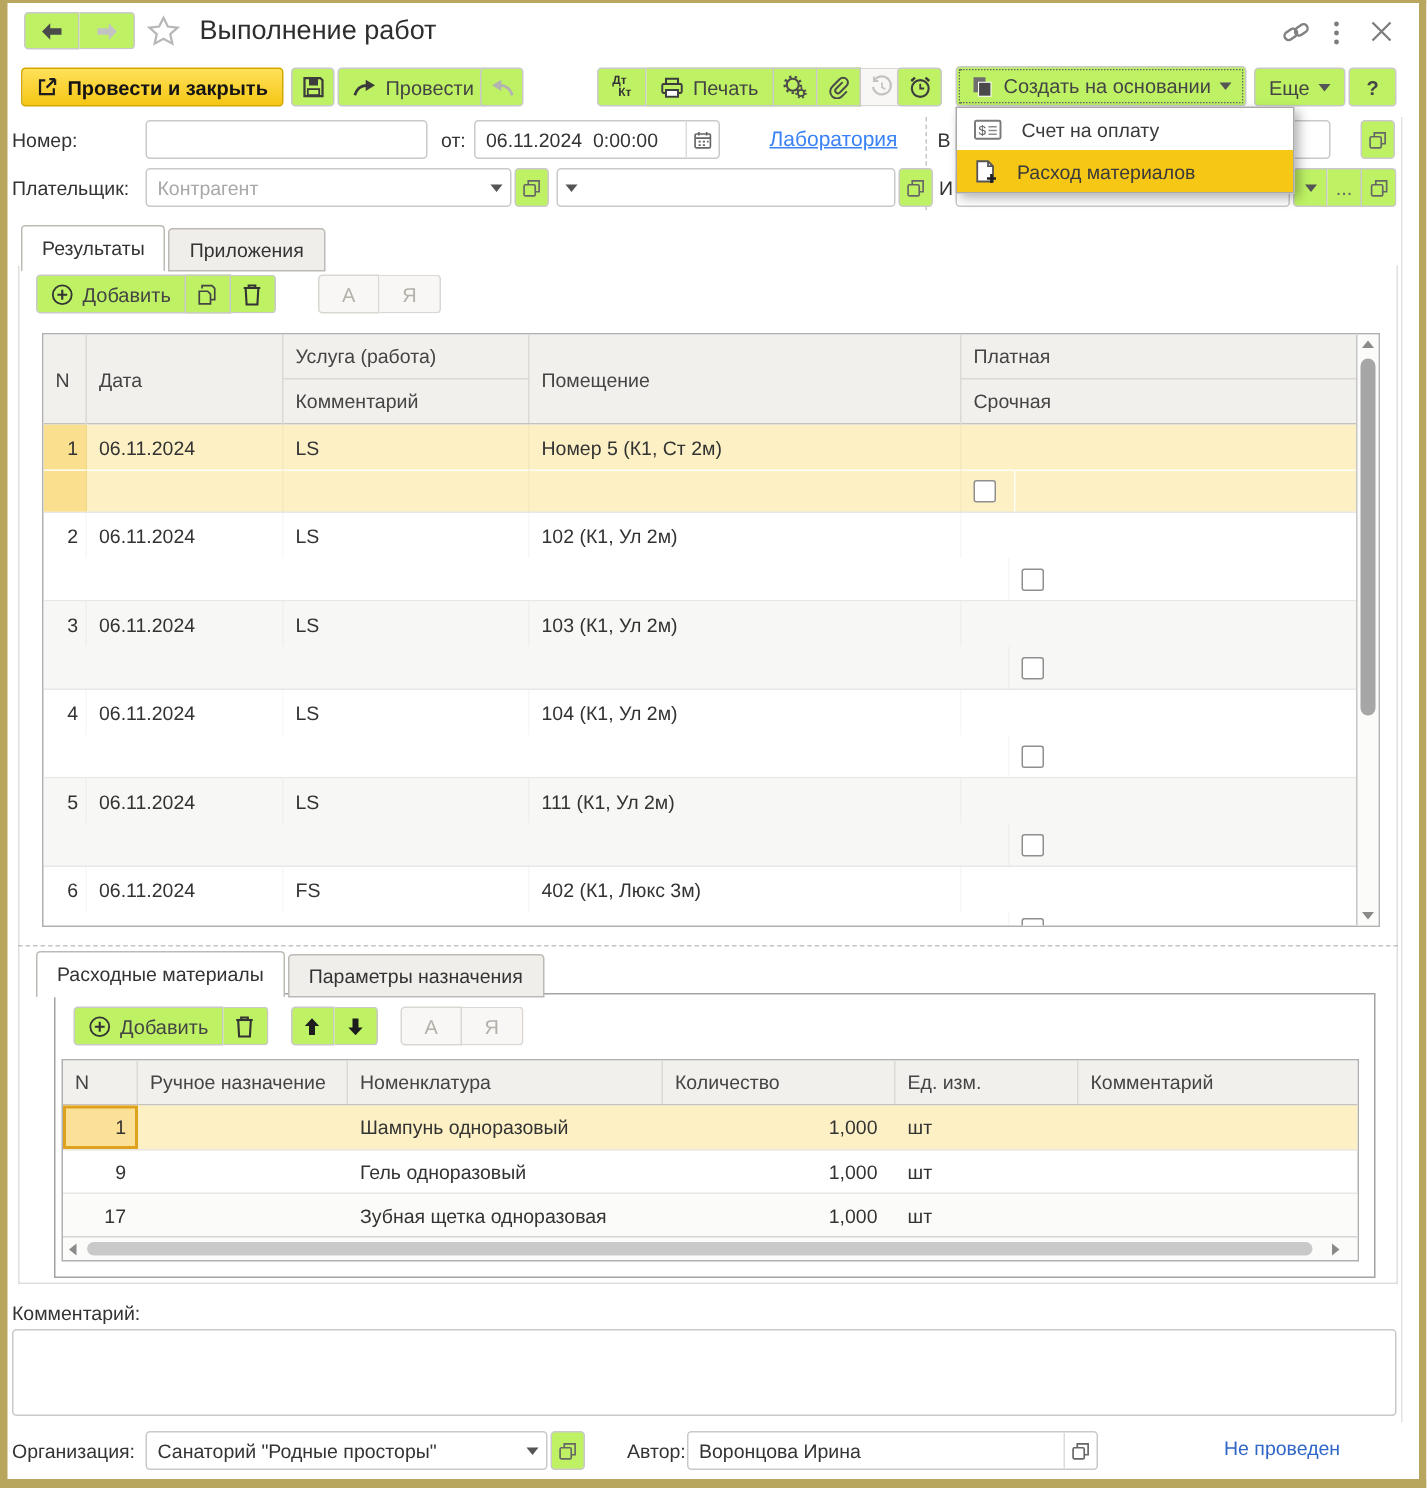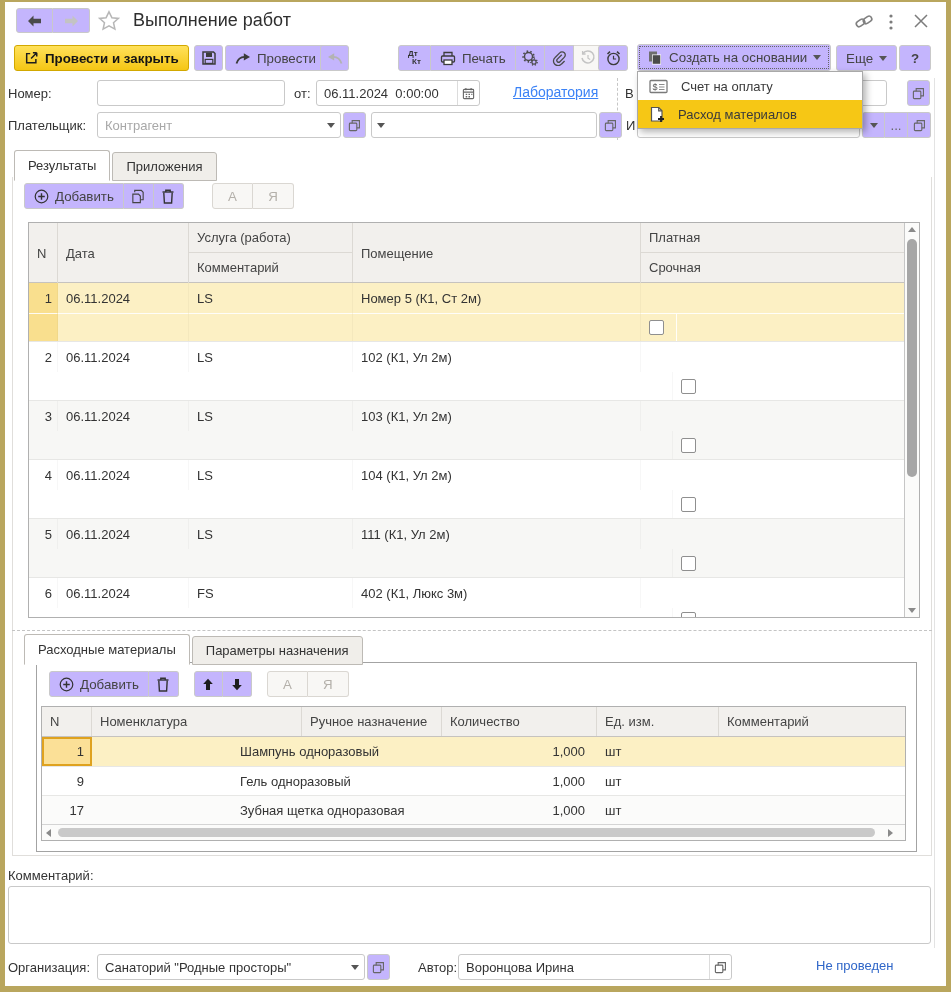--- a/index.html
+++ b/index.html
@@ -8,7 +8,7 @@
   .abs{position:absolute;box-sizing:border-box;}
   .frame{position:absolute;background:#b9a65e;}
   
-  .btn{display:inline-flex;align-items:center;gap:6px;height:26px;padding:0 9px;background:#c4b5fd;
+  .btn{display:inline-flex;align-items:center;gap:6px;height:26px;padding:0 9px;background:#bef264;
        border:1px solid #c9c9c9;border-radius:3px;color:#444;box-sizing:border-box;white-space:nowrap;}
   .btn.sq{justify-content:center;padding:0;}
   .grp{display:flex;}

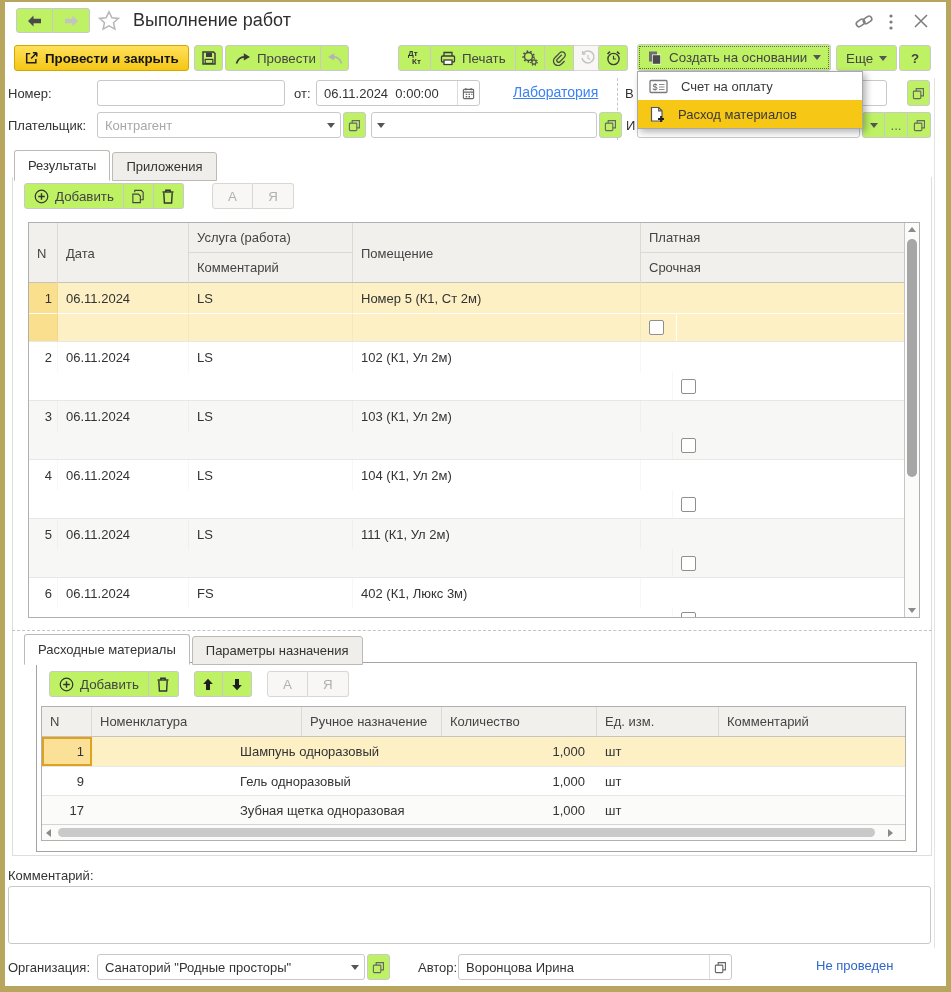--- a/index.html
+++ b/index.html
@@ -446,8 +446,8 @@
     <div style="position:absolute;left:4px;top:43px;width:865px;height:135px;border:1px solid #b0b0b0;box-sizing:border-box;overflow:hidden;">
       <div class="thbg" style="display:flex;height:30px;border-bottom:1px solid #c6c3bf;box-sizing:border-box;">
         <div class="hcell" style="width:50px;height:29px;">N</div>
+        <div class="hcell" style="width:140px;height:29px;">Ручное назначение</div>
         <div class="hcell" style="width:210px;height:29px;">Номенклатура</div>
-        <div class="hcell" style="width:140px;height:29px;">Ручное назначение</div>
         <div class="hcell" style="width:155px;height:29px;">Количество</div>
         <div class="hcell" style="width:122px;height:29px;">Ед. изм.</div>
         <div class="hcell" style="width:186px;height:29px;border-right:none;">Комментарий</div>

